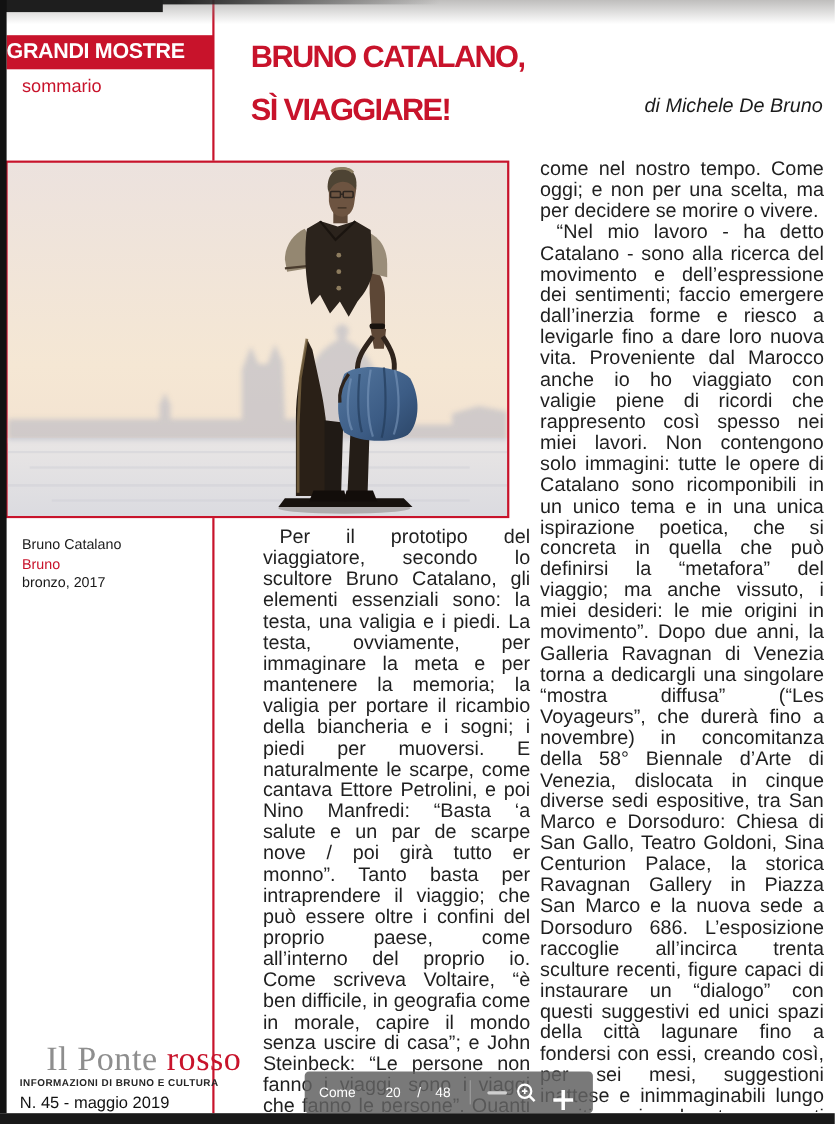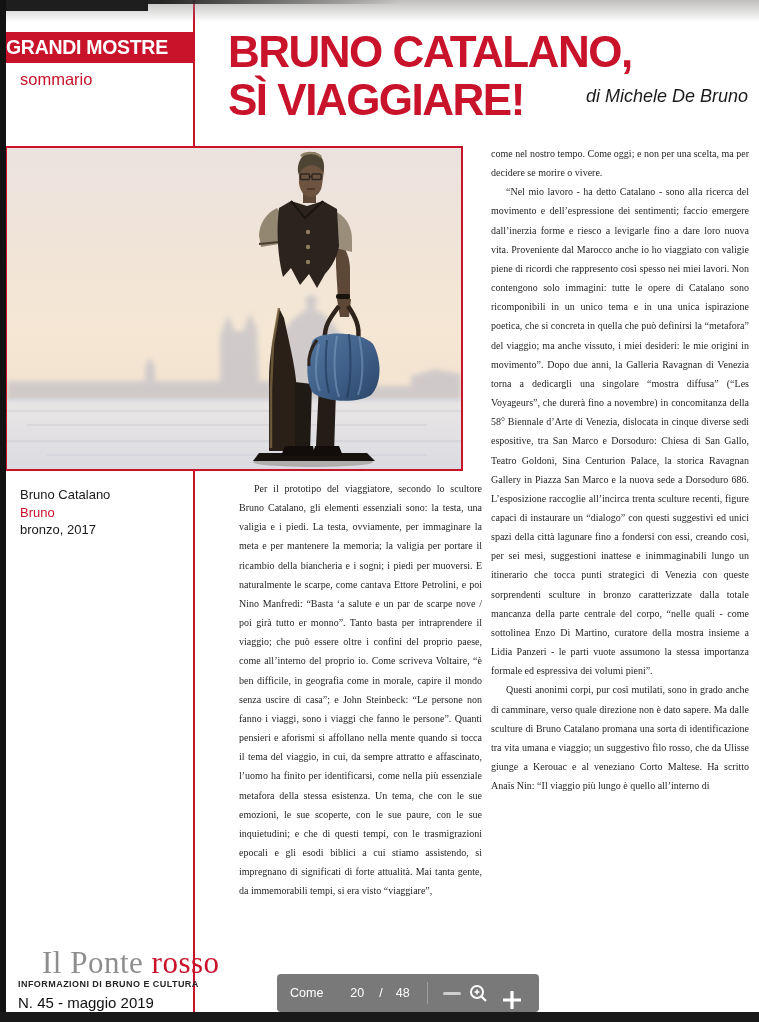--- a/index.html
+++ b/index.html
@@ -28,7 +28,7 @@
   .sommario{position:absolute;left:20px;top:70px;color:var(--accent-red);font-size:16.5px;}
 
   .title{position:absolute;left:228px;top:28px;color:var(--accent-red);
-    font-weight:800;font-size:44px;line-height:48px;letter-spacing:-1.5px;}
+    font-weight:800;font-size:28px;line-height:48px;letter-spacing:-1.5px;}
   .byline{position:absolute;right:11px;top:86px;width:220px;text-align:right;
     font-style:italic;font-size:18px;color:#1b1b1b;}
 

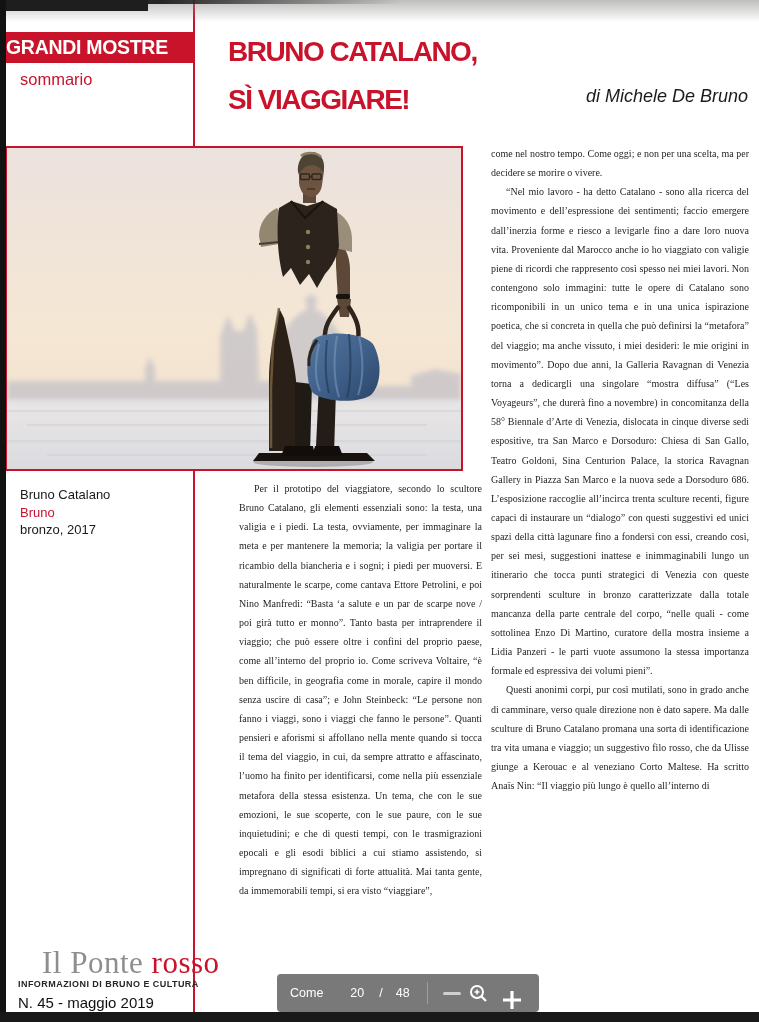--- a/index.html
+++ b/index.html
@@ -41,7 +41,7 @@
   .caption .c-red{color:var(--accent-red);}
 
   
-  .col{position:absolute;font-family:Liberation Serif, serif;font-size:10px;line-height:19.15px;
+  .col{position:absolute;font-family:Liberation Sans, sans-serif;font-size:18px;line-height:19.15px;
     color:var(--text-black);text-align:justify;overflow:hidden;}
   .col p{text-indent:15px;}
   #col1{left:239px;top:479px;width:243px;height:532px;}

